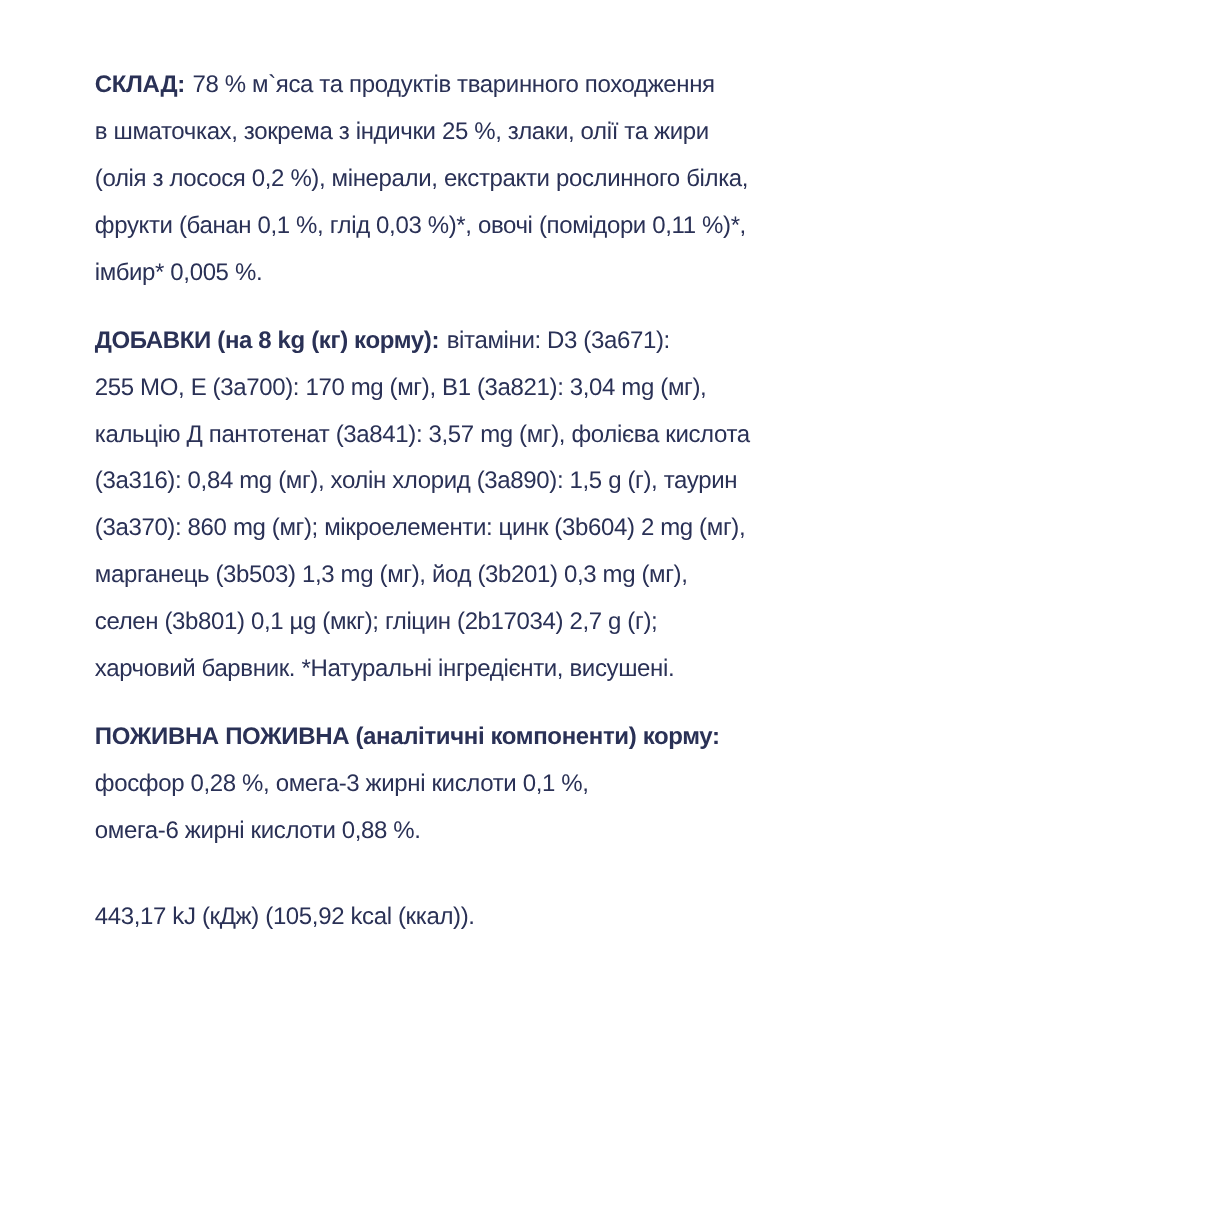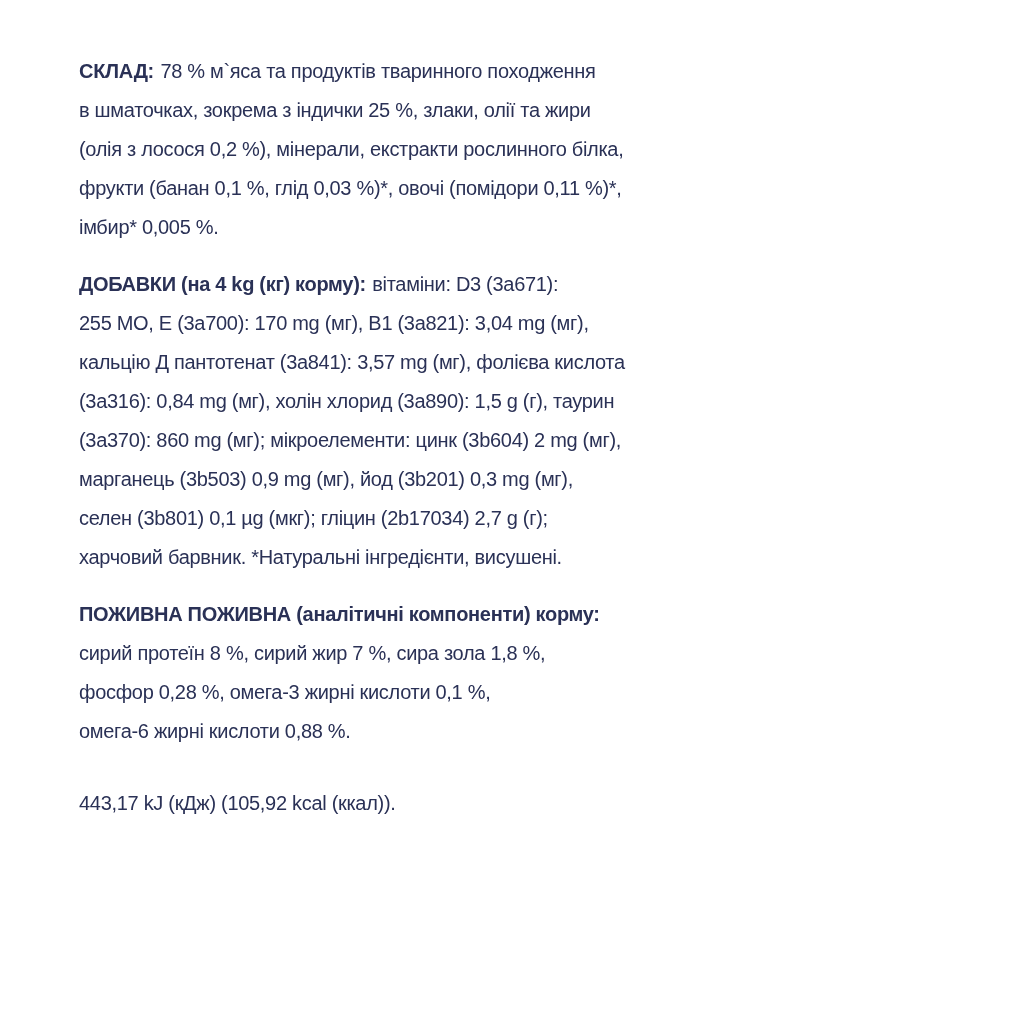--- a/index.html
+++ b/index.html
@@ -51,7 +51,7 @@
   </p>
 
   <p class="section inline-heading">
-    <span class="line"><span class="heading">ДОБАВКИ (на 4 kg (кг) корму):</span><span>вітаміни: D3 (3а671):</span></span>
+    <span class="line"><span class="heading">ДОБАВКИ (на 8 kg (кг) корму):</span><span>вітаміни: D3 (3а671):</span></span>
     <span class="line">255 МО, Е (3а700): 170 mg (мг), В1 (3а821): 3,04 mg (мг),</span>
     <span class="line">кальцію Д пантотенат (3а841): 3,57 mg (мг), фолієва кислота</span>
     <span class="line">(3а316): 0,84 mg (мг), холін хлорид (3а890): 1,5 g (г), таурин</span>

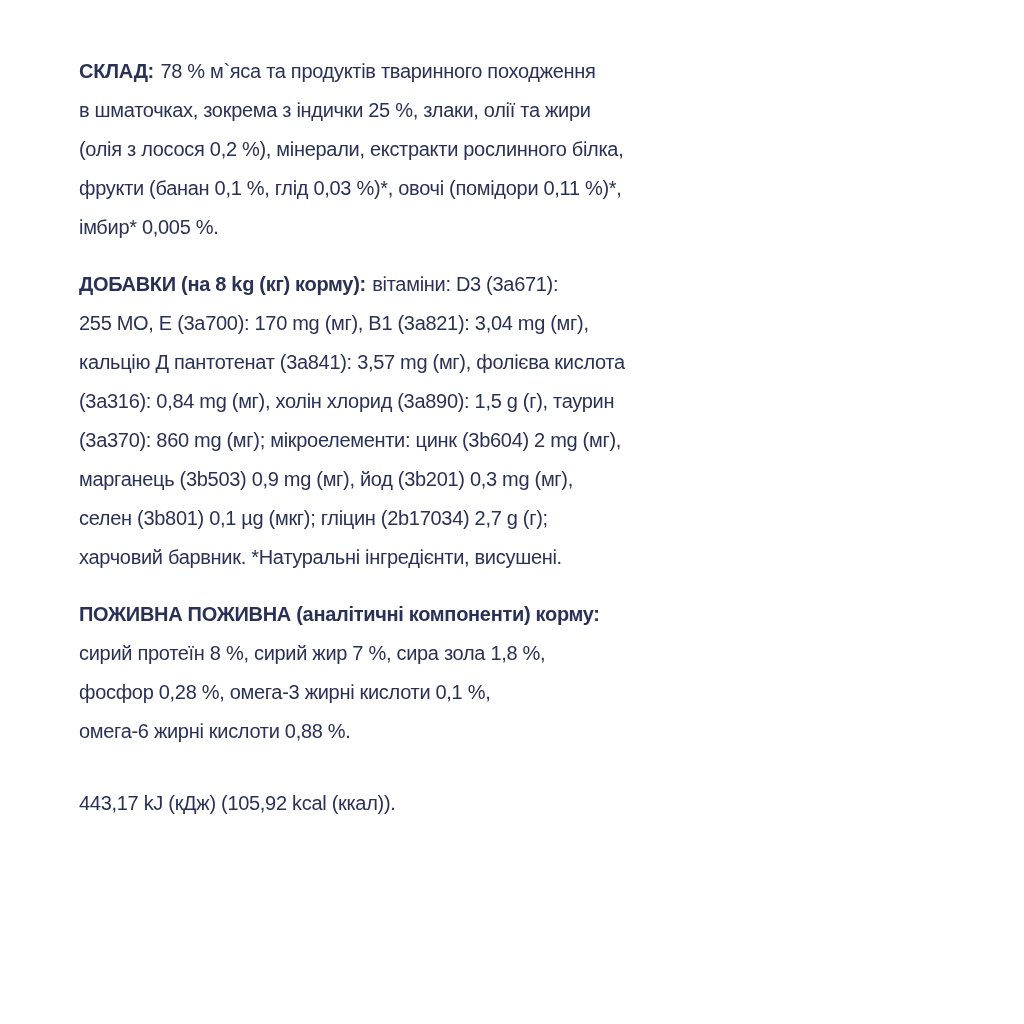--- a/index.html
+++ b/index.html
@@ -56,7 +56,7 @@
     <span class="line">кальцію Д пантотенат (3а841): 3,57 mg (мг), фолієва кислота</span>
     <span class="line">(3а316): 0,84 mg (мг), холін хлорид (3а890): 1,5 g (г), таурин</span>
     <span class="line">(3а370): 860 mg (мг); мікроелементи: цинк (3b604) 2 mg (мг),</span>
-    <span class="line">марганець (3b503) 0,9 mg (мг), йод (3b201) 0,3 mg (мг),</span>
+    <span class="line">марганець (3b503) 1,3 mg (мг), йод (3b201) 0,3 mg (мг),</span>
     <span class="line">селен (3b801) 0,1 µg (мкг); гліцин (2b17034) 2,7 g (г);</span>
     <span class="line">харчовий барвник. *Натуральні інгредієнти, висушені.</span>
   </p>

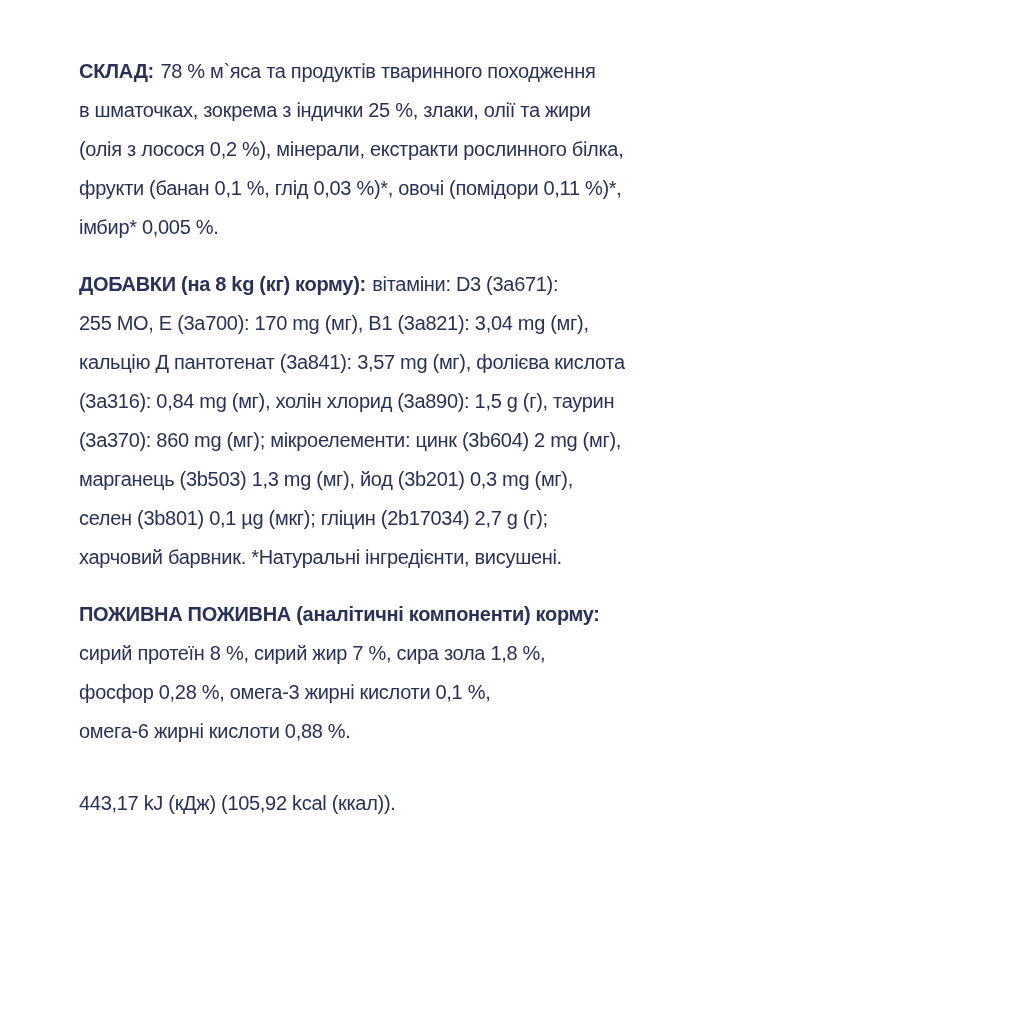--- a/index.html
+++ b/index.html
@@ -63,7 +63,6 @@
 
   <p class="section">
     <span class="line heading">ПОЖИВНА ПОЖИВНА (аналітичні компоненти) корму:</span>
-    <span class="line">сирий протеїн 8 %, сирий жир 7 %, сира зола 1,8 %,</span>
     <span class="line">фосфор 0,28 %, омега-3 жирні кислоти 0,1 %,</span>
     <span class="line">омега-6 жирні кислоти 0,88 %.</span>
   </p>

